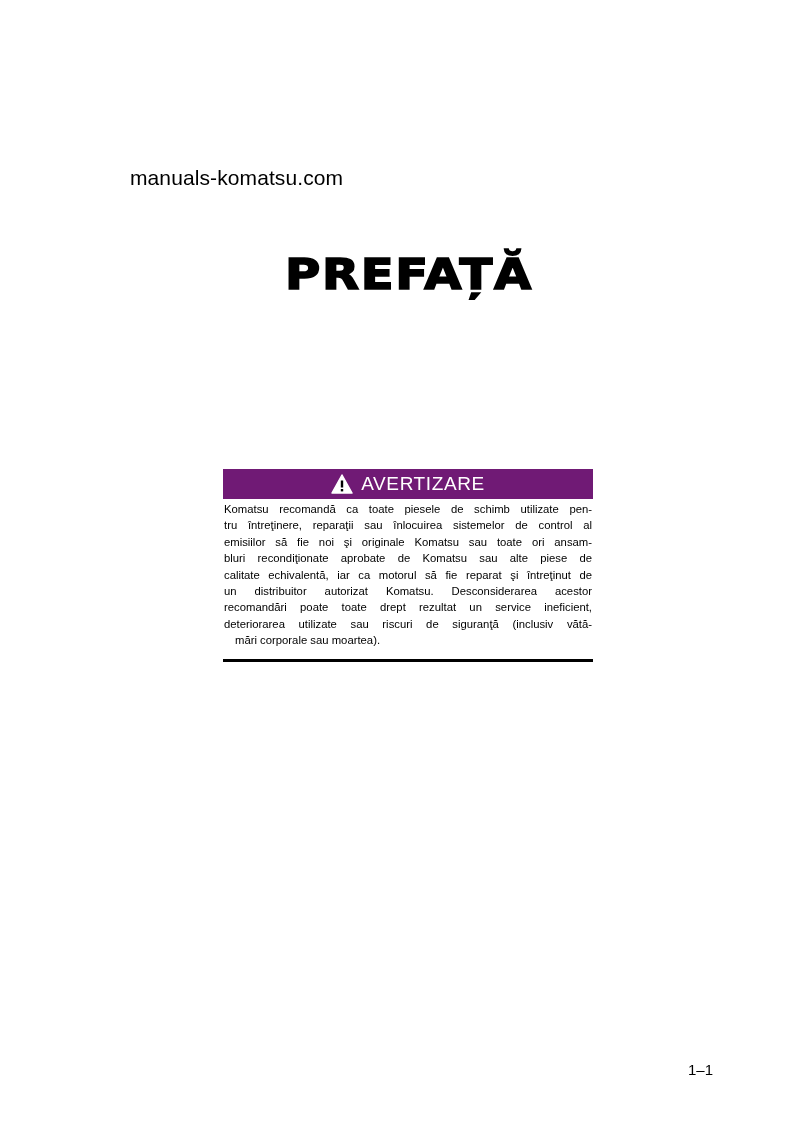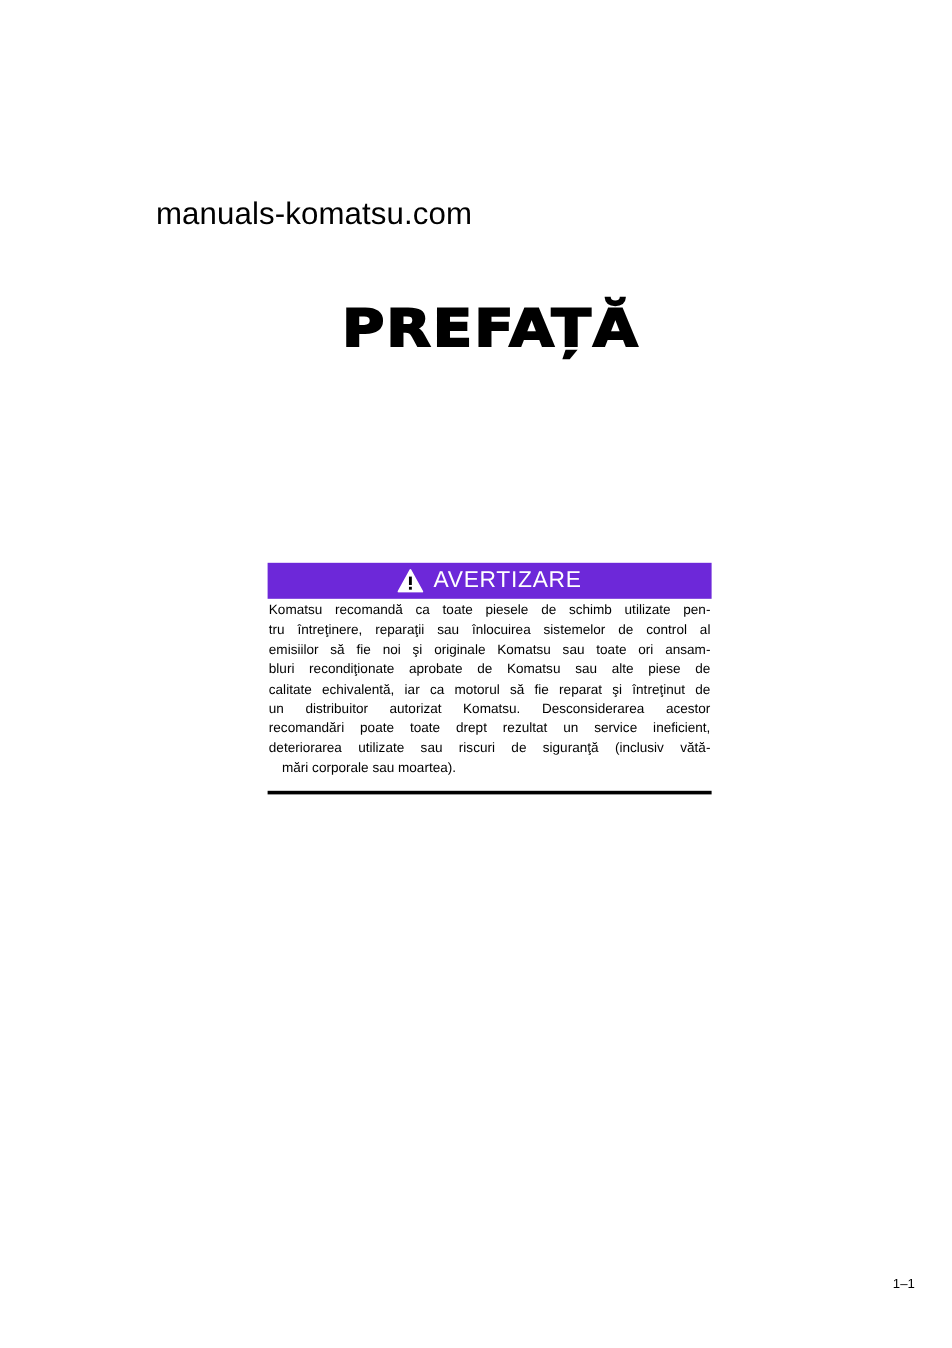--- a/index.html
+++ b/index.html
@@ -19,7 +19,7 @@
       position: absolute;
       left: 130px;
       top: 165px;
-      font-size: 26px;
+      font-size: 21px;
       line-height: 26px;
       letter-spacing: 0.1px;
       color: #000;

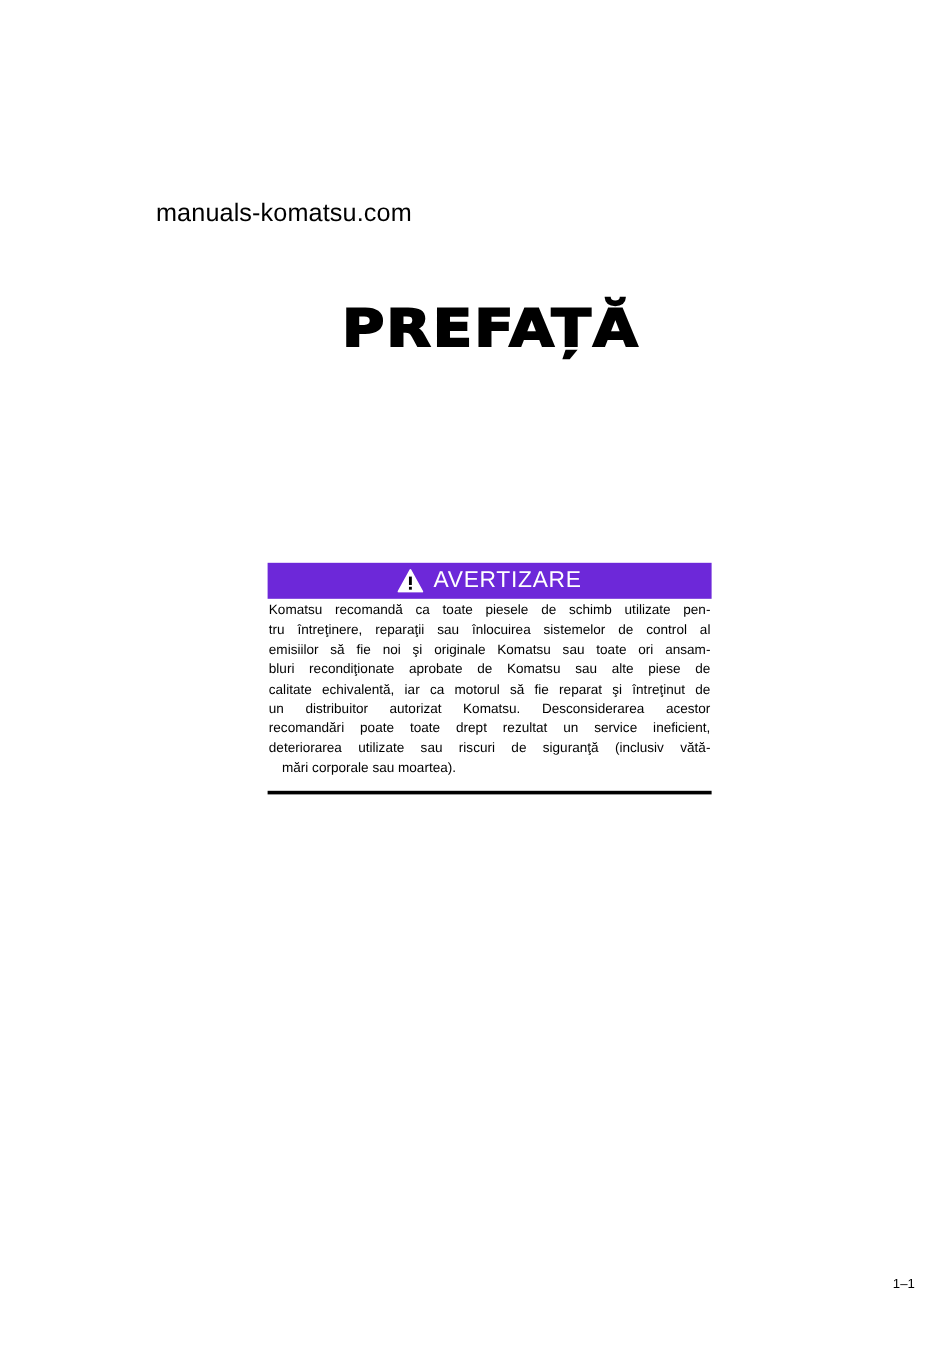--- a/index.html
+++ b/index.html
@@ -47,7 +47,7 @@
       width: 370px;
     }
     .warning-header {
-      background: #6d28d9;
+      background: #701a75;
       color: #fff;
       height: 30px;
       display: flex;

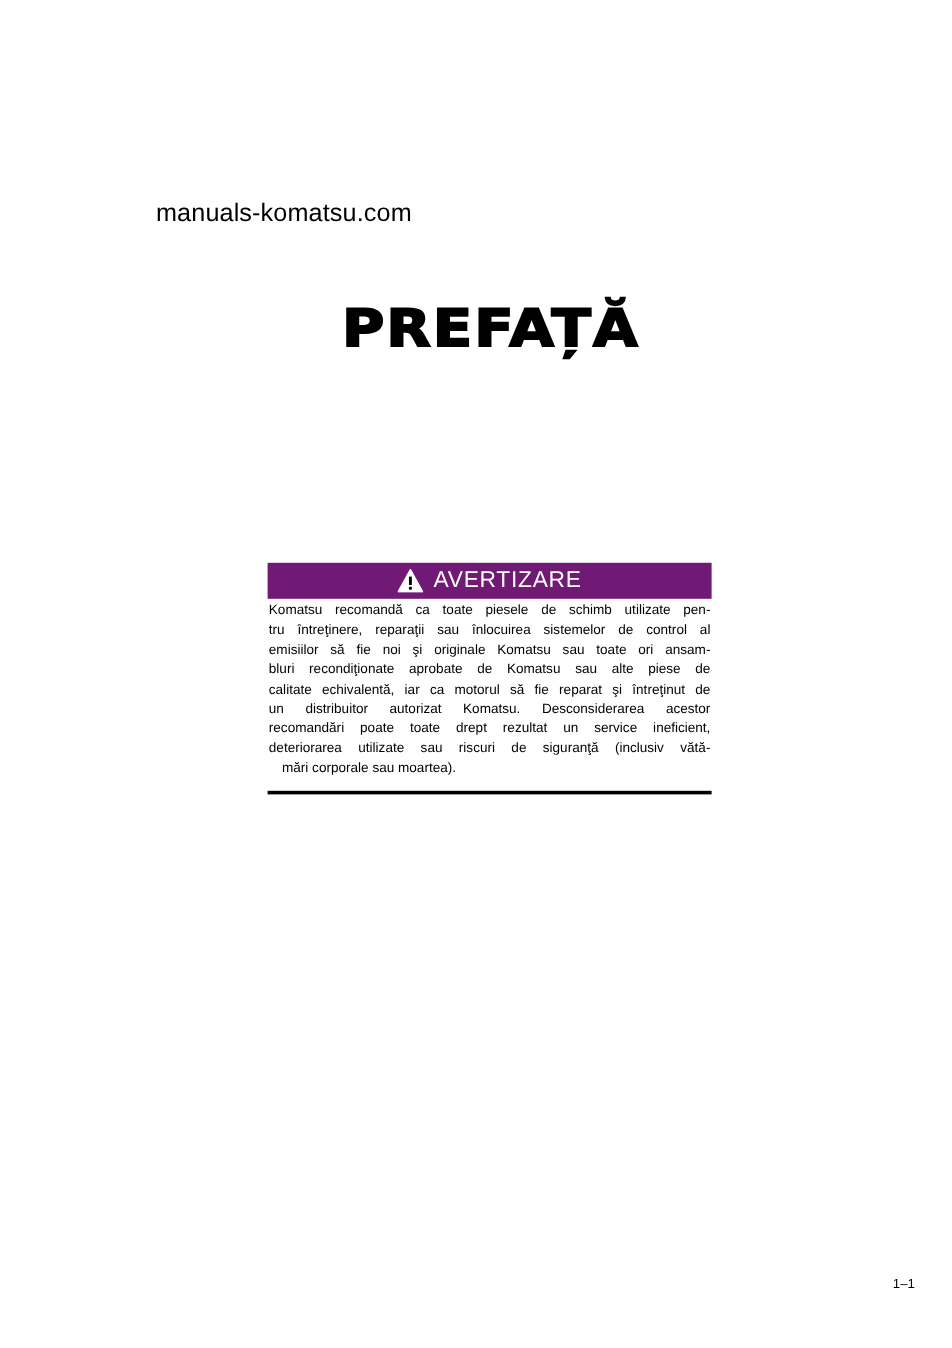--- a/index.html
+++ b/index.html
@@ -81,9 +81,9 @@
     }
     .page-number {
       position: absolute;
-      left: 744px;
+      left: 688px;
       top: 1063px;
-      font-size: 11px;
+      font-size: 15px;
       line-height: 14px;
       color: #000;
     }

